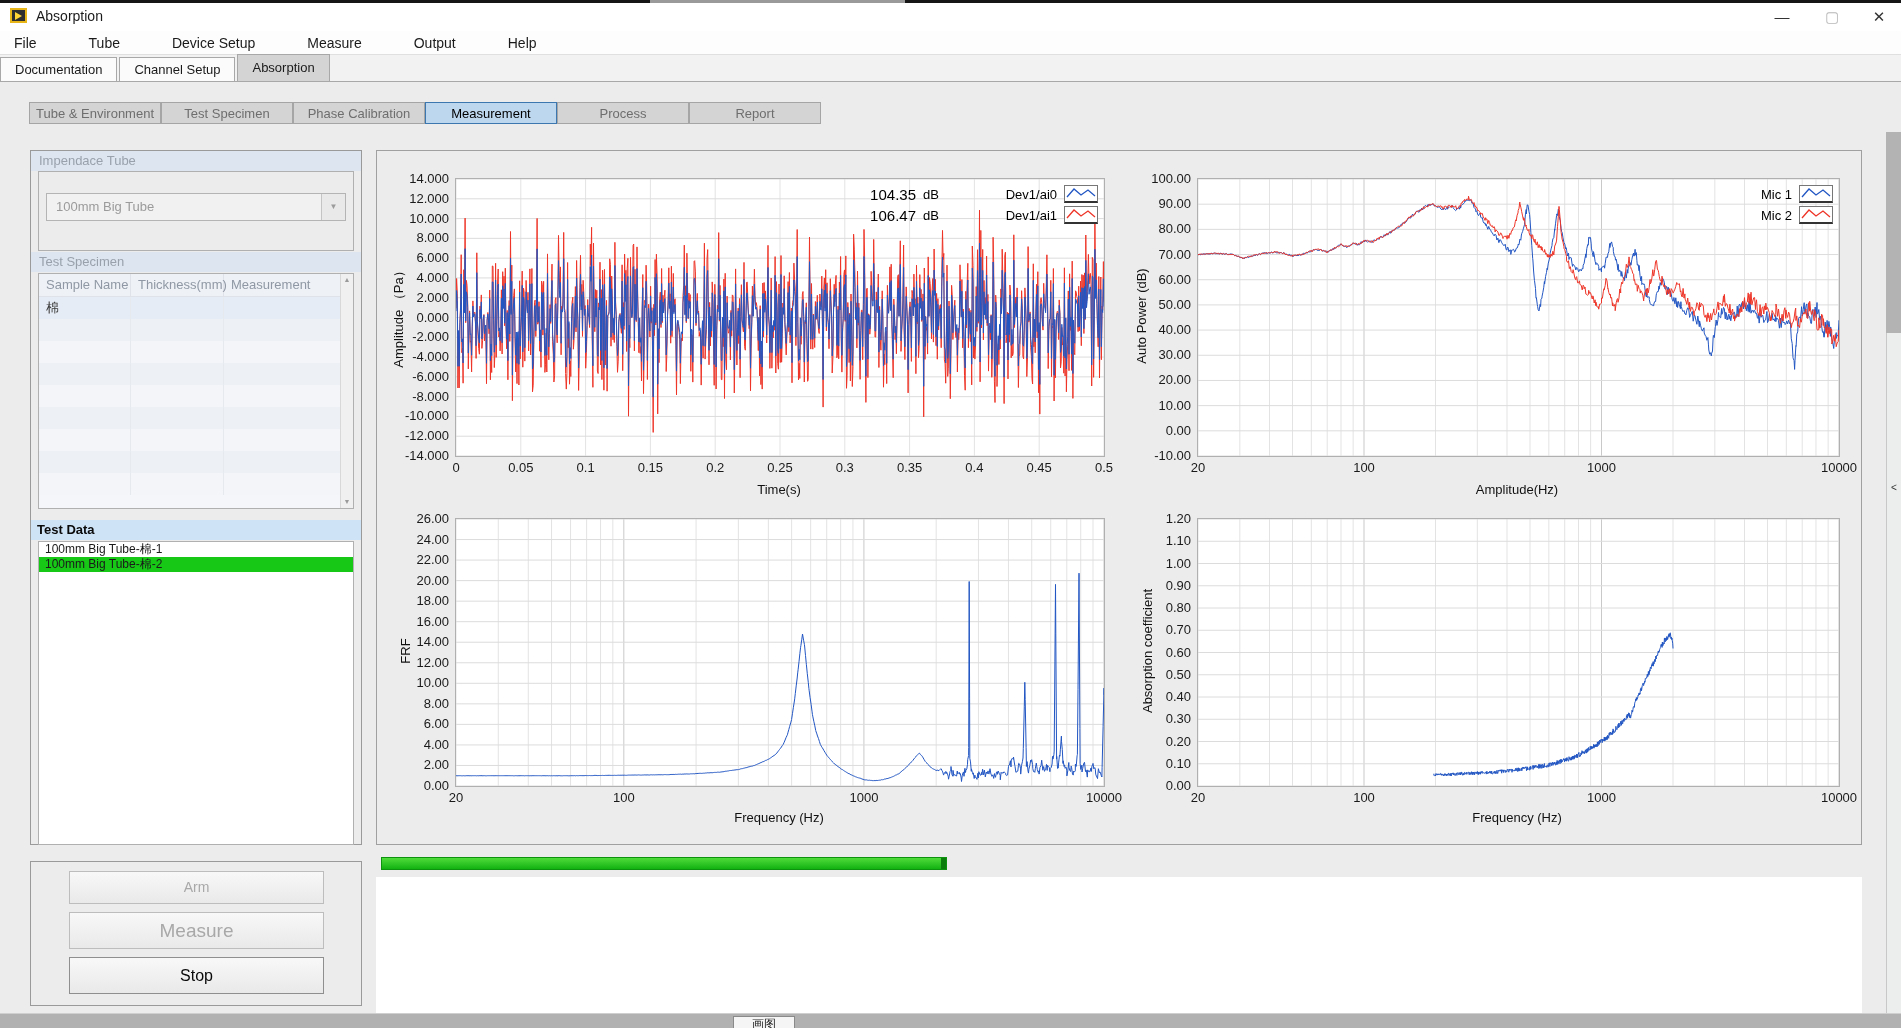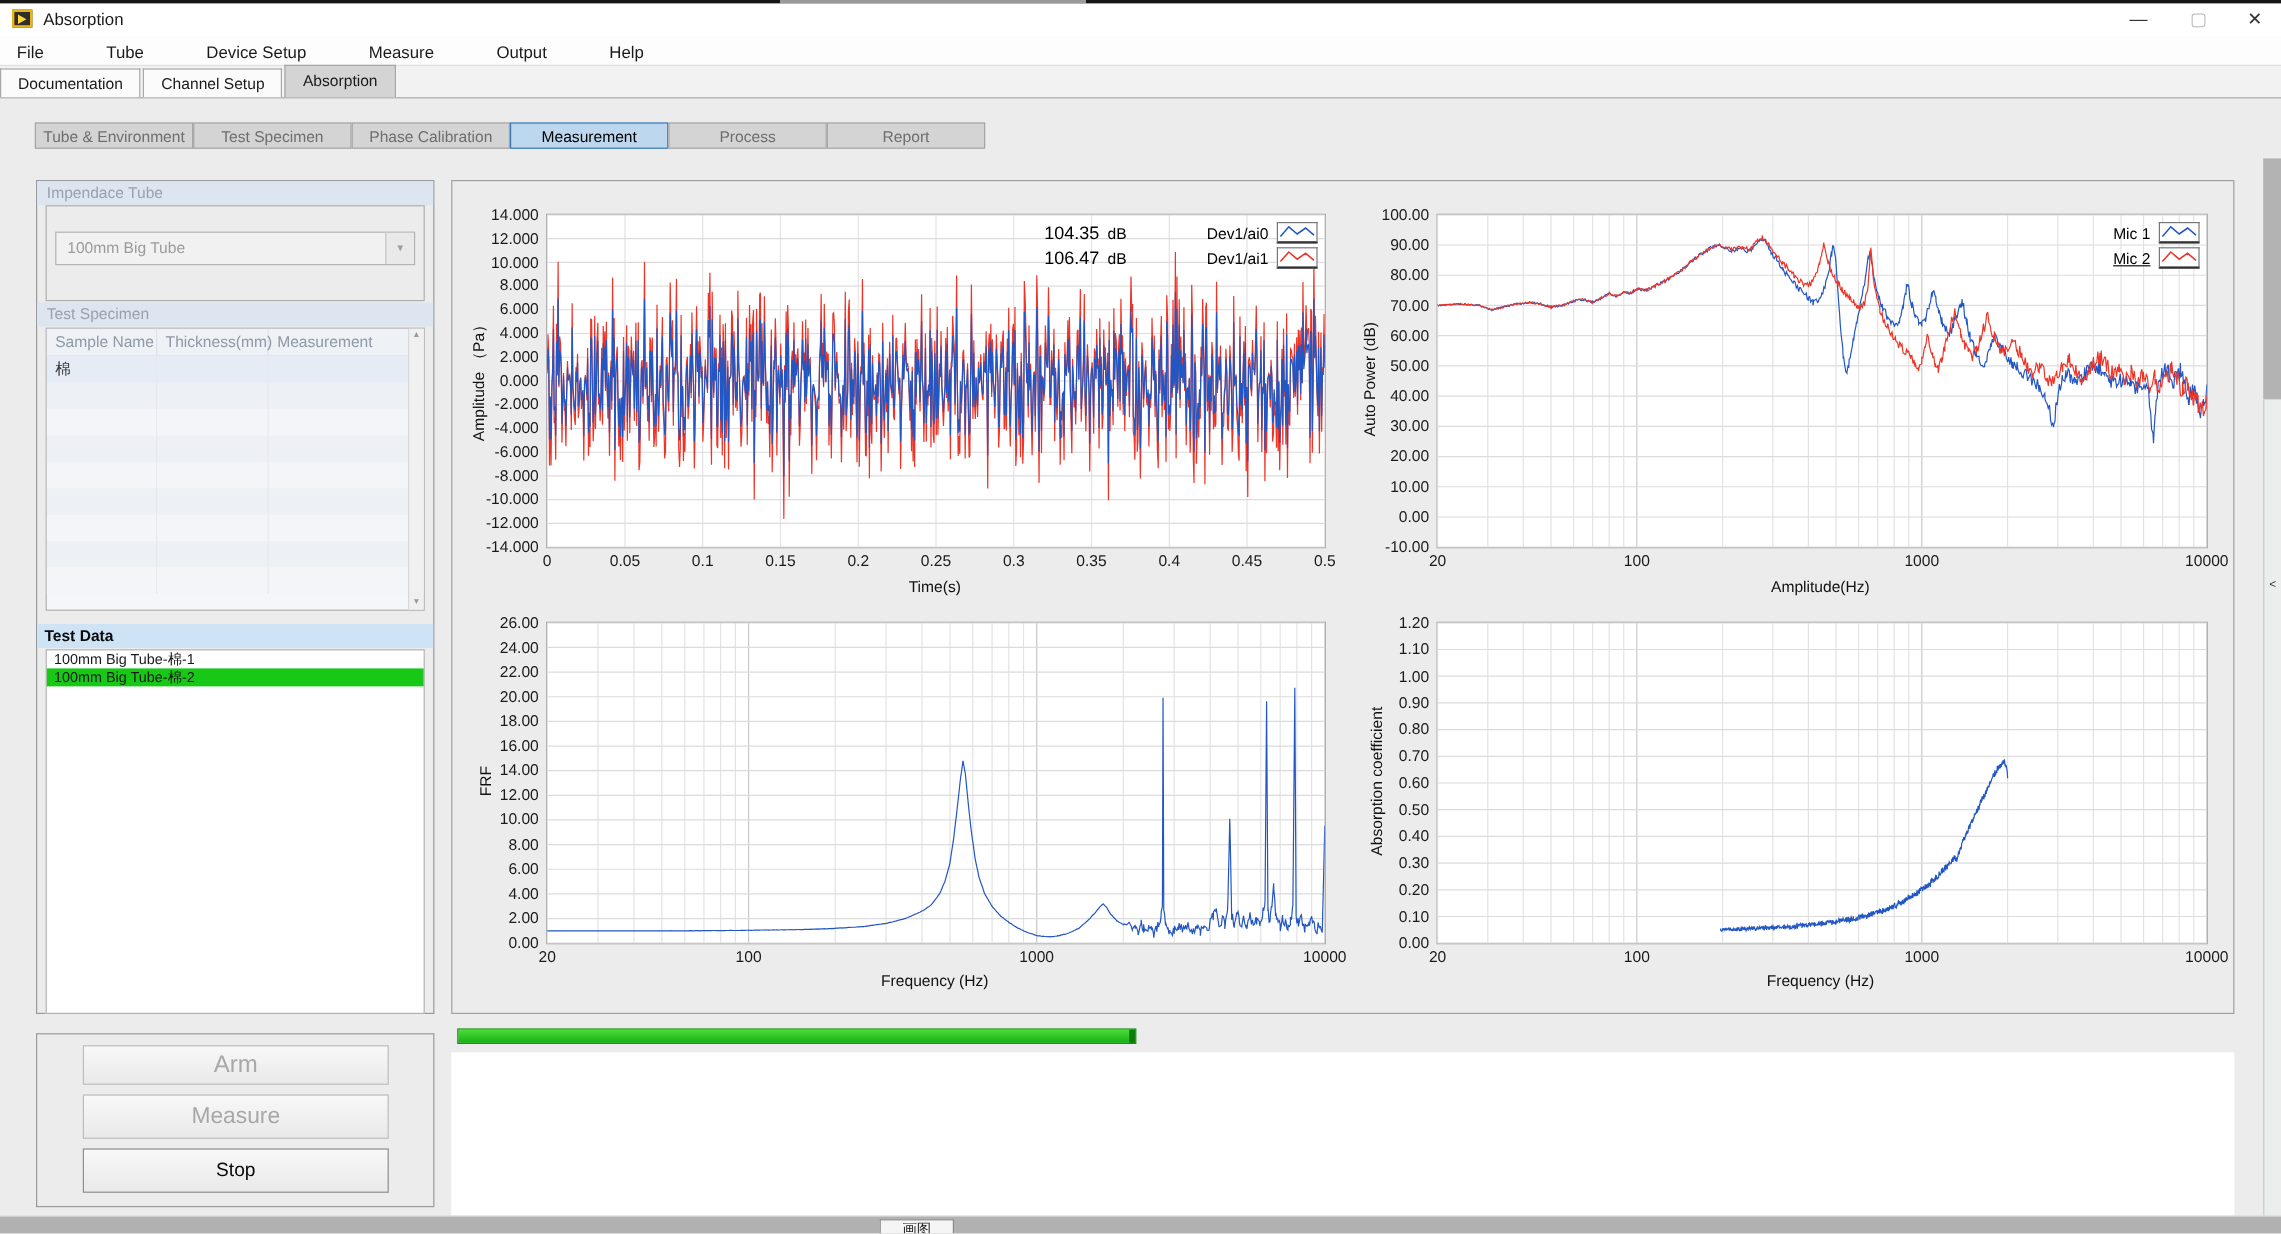--- a/index.html
+++ b/index.html
@@ -290,7 +290,7 @@
       <span class="licon"><svg width="32" height="15">
           <polyline points="2,11 9,3 16,9 23,4 30,10" fill="none" stroke="#2256c3" stroke-width="1.3"></polyline>
         </svg></span>
-    </div><div class="legend-row" style="right: 6px; top: 26px; text-decoration: underline;">
+    </div><div class="legend-row" style="right: 6px; top: 26px;">
       <span class="lname" style="width: 46px;">Mic 2</span>
       <span class="licon"><svg width="32" height="15">
           <polyline points="2,11 9,3 16,9 23,4 30,10" fill="none" stroke="#ee3427" stroke-width="1.3"></polyline>

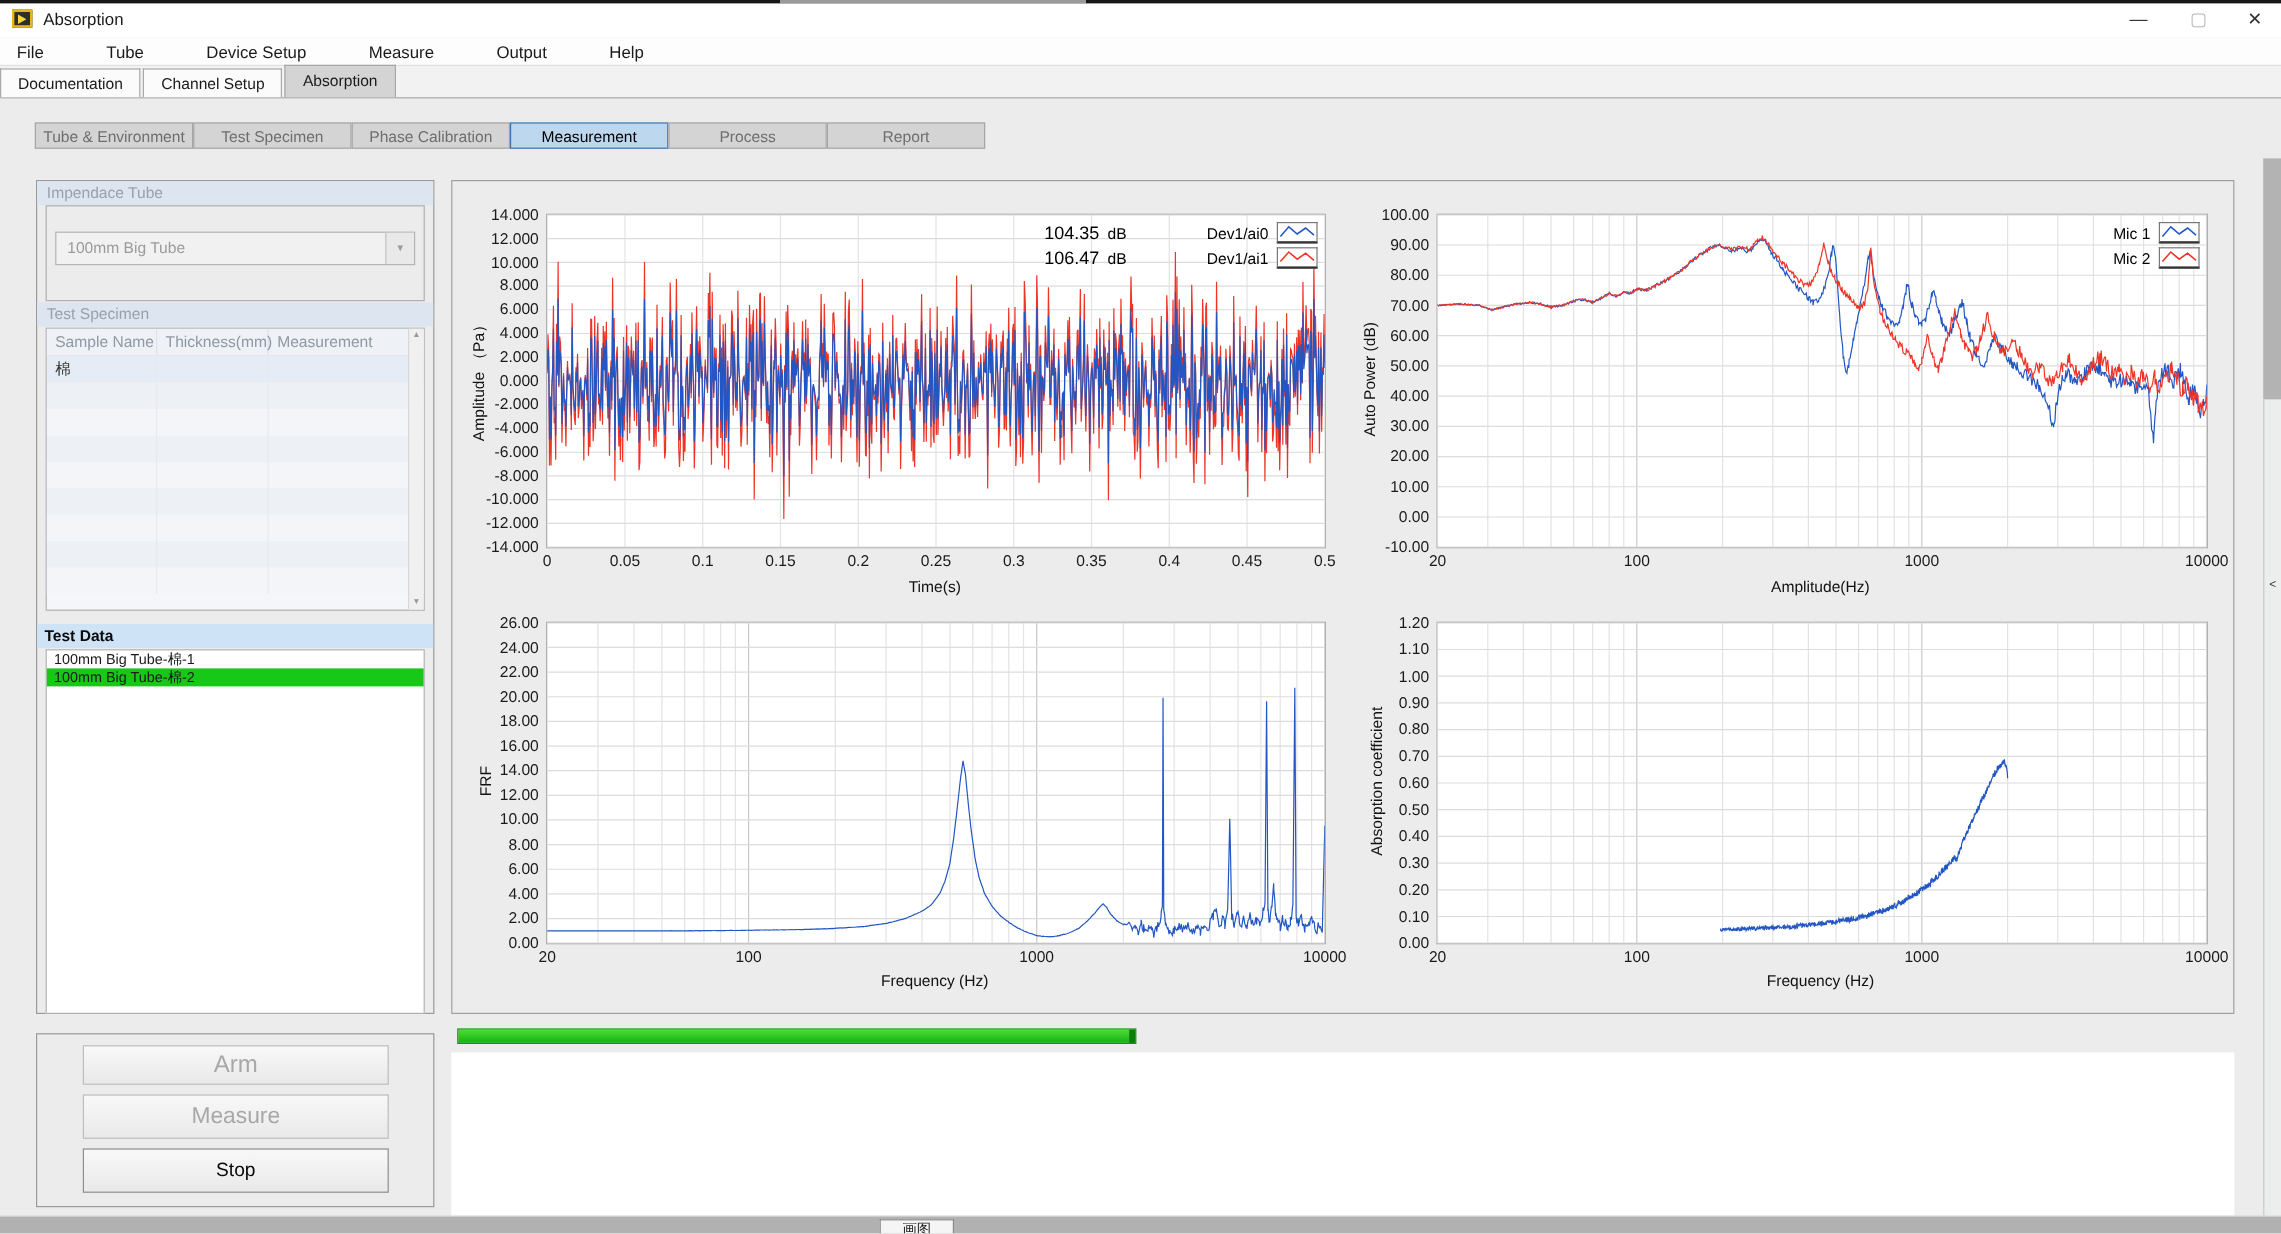--- a/index.html
+++ b/index.html
@@ -55,7 +55,7 @@
   
   #btn-panel{left:30px;top:861px;width:332px;height:145px;border:1px solid #9a9a9a;background:#ececec;box-sizing:border-box;}
   .big-btn{position:absolute;left:69px;width:255px;text-align:center;border:1px solid #bdbdbd;background:linear-gradient(#f8f8f8,#e9e9e9);box-sizing:border-box;}
-  #btn-arm{top:871px;height:33px;line-height:31px;font-size:20px;color:#a8a8a8;}
+  #btn-arm{top:871px;height:33px;line-height:31px;font-size:14px;color:#a8a8a8;}
   #btn-measure{top:912px;height:37px;line-height:35px;font-size:19px;color:#a8a8a8;}
   #btn-stop{top:957px;height:37px;line-height:35px;font-size:16px;color:#0a0a0a;border:1px solid #8f8f8f;}
   

